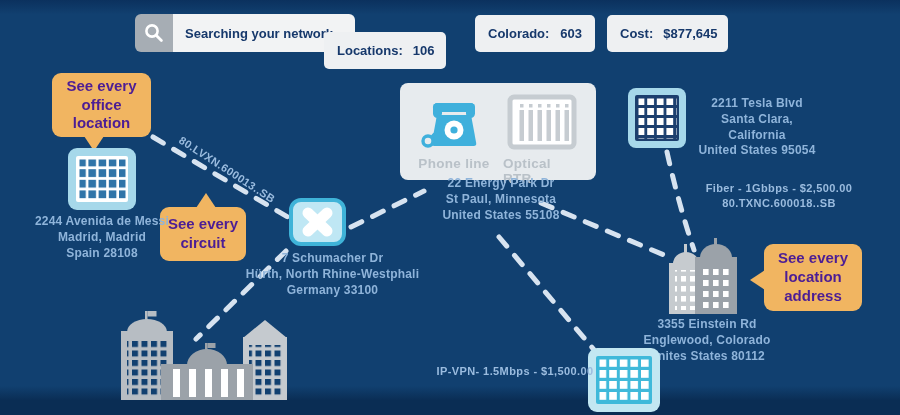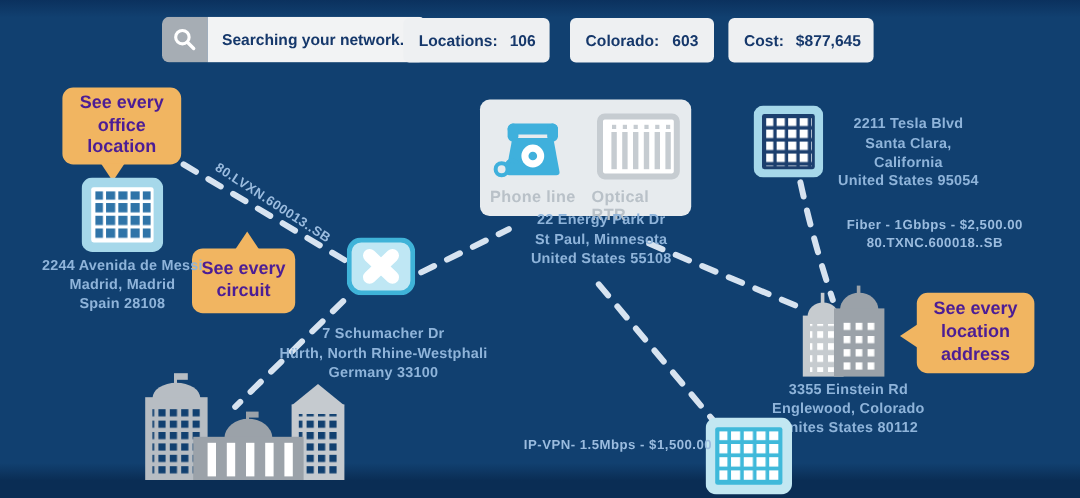--- a/index.html
+++ b/index.html
@@ -70,7 +70,7 @@
     <input class="search-field" type="text" readonly="" value="Searching your network..." style="">
   </div>
 
-  <div class="stat" style="left:336px;width:122px;">
+  <div class="stat" style="left:324px;width:122px;margin-top:17px;">
     <span>Locations:</span>
     <span class="v">106</span>
   </div>

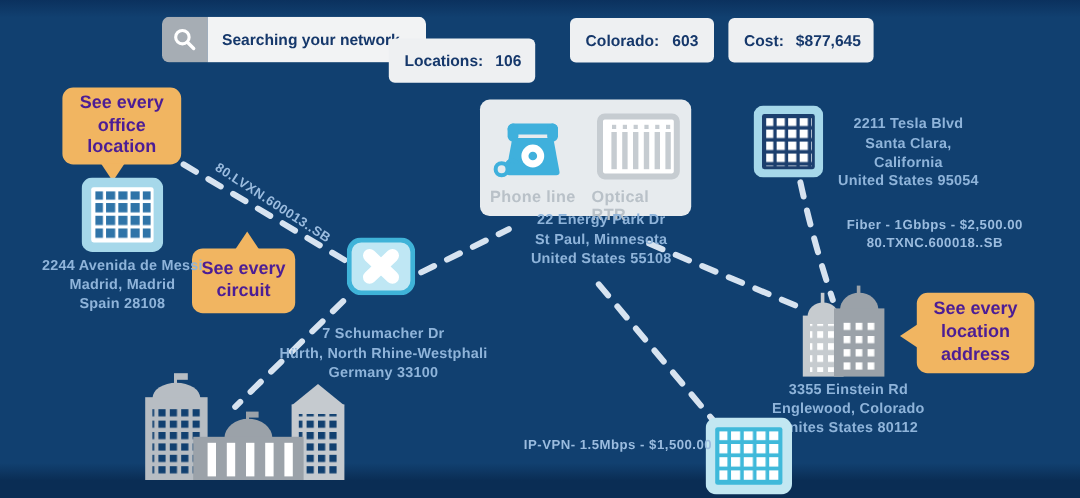--- a/index.html
+++ b/index.html
@@ -38,7 +38,7 @@
   .node{position:absolute;}
 
   
-  .card{position:absolute;left:400px;top:83px;width:176px;height:97px;background:#e7ebee;
+  .card{position:absolute;left:400px;top:83px;width:196px;height:97px;background:#e7ebee;
     border-radius:8px;display:flex;justify-content:center;gap:10px;padding-top:11px;box-sizing:border-box;}
   .dev{width:78px;display:flex;flex-direction:column;align-items:center;}
   .dev .ic{height:56px;display:flex;align-items:flex-end;justify-content:center;}

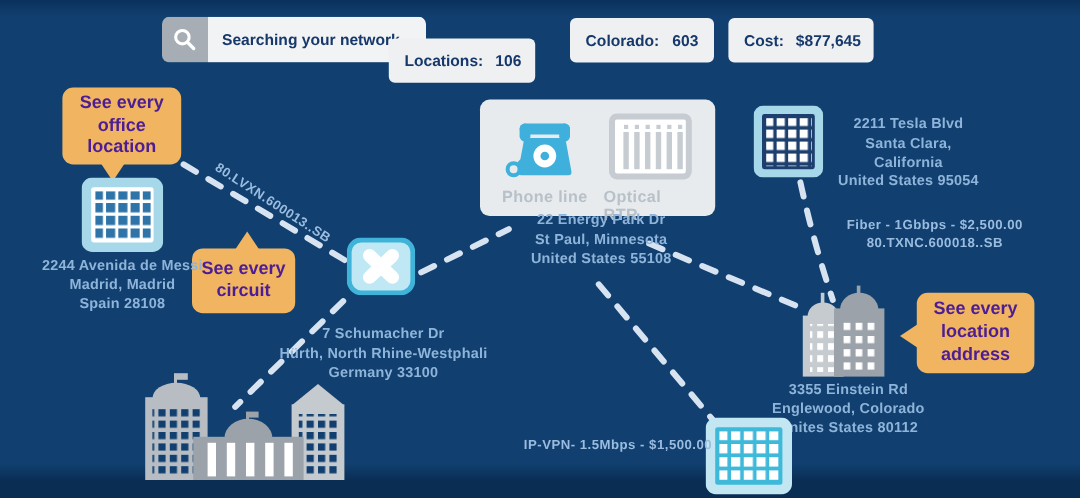--- a/index.html
+++ b/index.html
@@ -119,7 +119,7 @@
       </g>
     </svg>
   </div>
-  <div class="addr" style="left:232px;top:251px;width:175px;margin-top:20px;">7 Schumacher Dr
+  <div class="addr" style="left:245px;top:251px;width:175px;">7 Schumacher Dr
 Hürth, North Rhine-Westphali
 Germany 33100</div>
 

